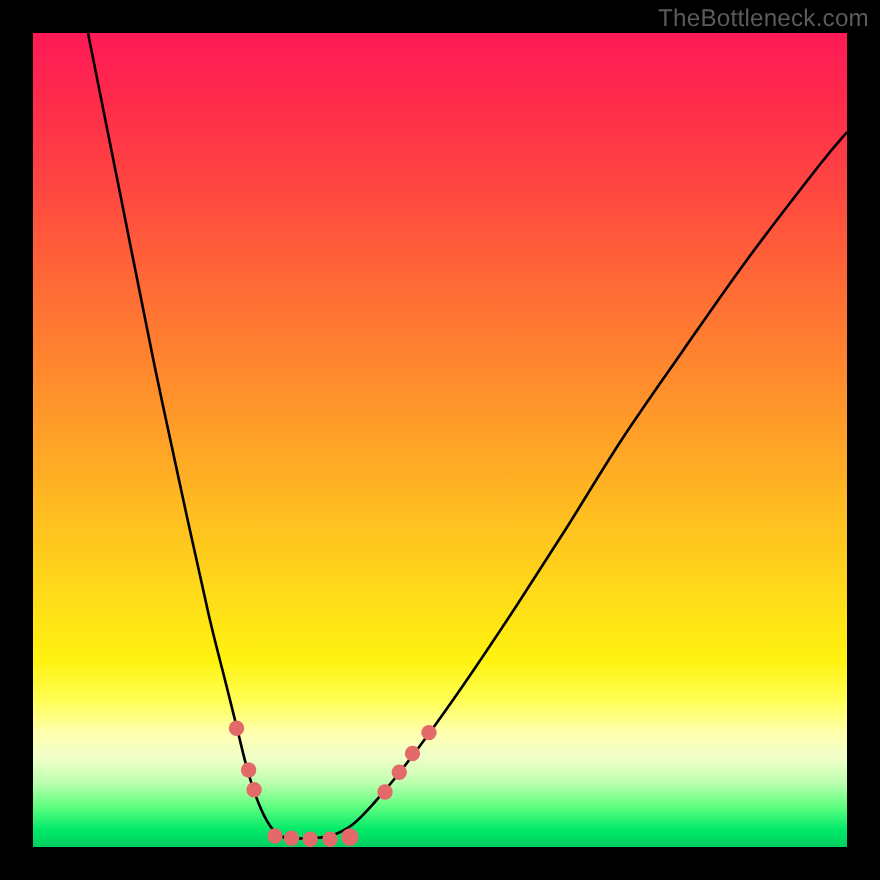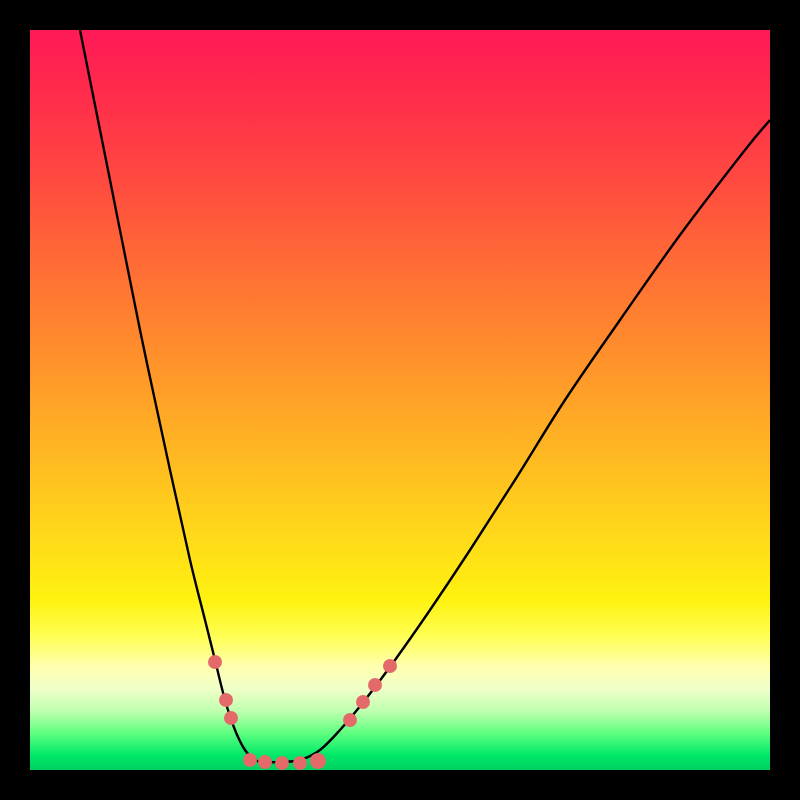--- a/index.html
+++ b/index.html
@@ -85,6 +85,7 @@
         </g>
     </svg>
   </div>
+  <div class="watermark">TheBottleneck.com</div>
 </div>
 
 </body></html>

